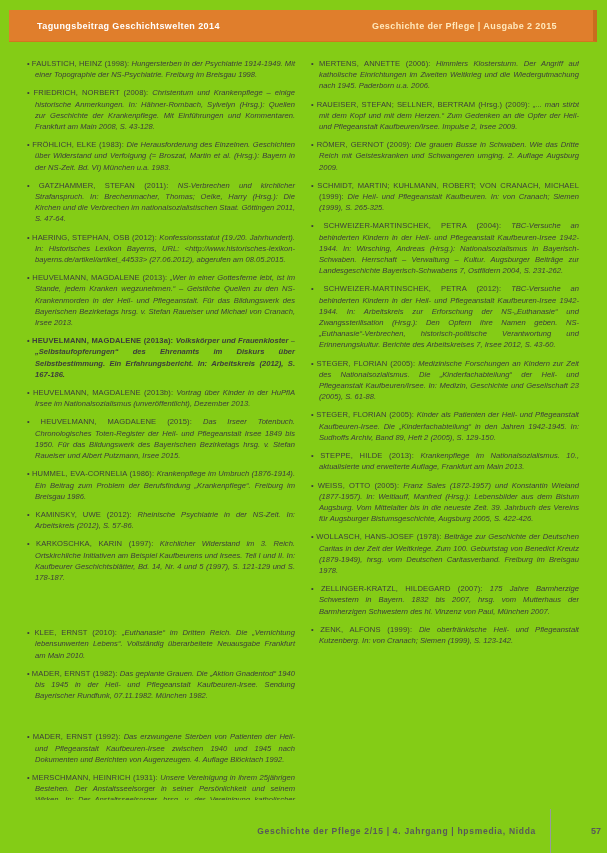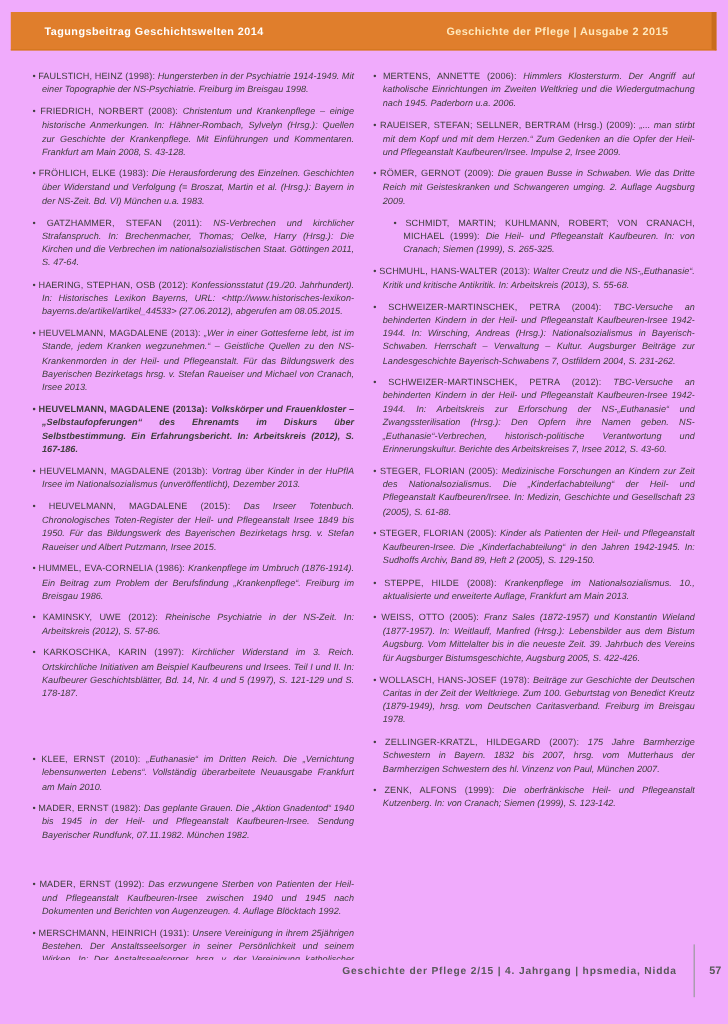--- a/index.html
+++ b/index.html
@@ -12,7 +12,7 @@
   .page{
     position:relative;
     width:607px;height:853px;
-    background:#f0abfc;
+    background:#84cc16;
     overflow:hidden;
     box-sizing:border-box;
   }

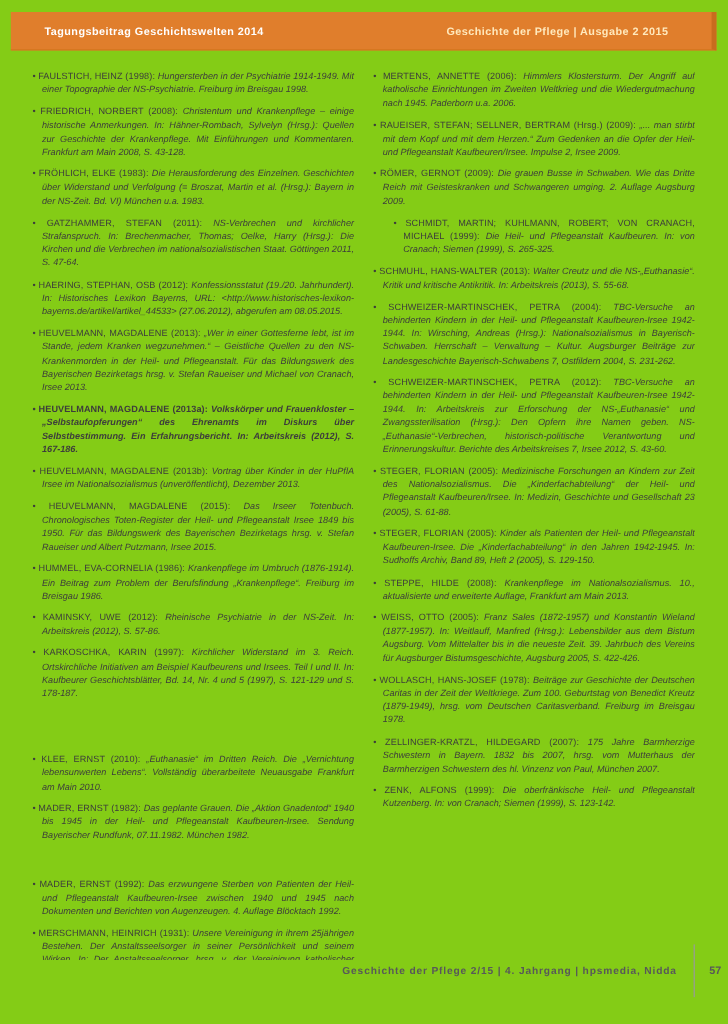--- a/index.html
+++ b/index.html
@@ -129,7 +129,7 @@
         <p class="entry" style="color: rgb(61, 61, 60);"><span class="bullet">• </span><span class="head">MERTENS, ANNETTE (2006): </span><span class="body">Himmlers Klostersturm. Der Angriff auf katholische Einrichtungen im Zweiten Weltkrieg und die Wiedergutmachung nach 1945. Paderborn u.a. 2006.</span></p>
         <p class="entry" style="color: rgb(61, 61, 60);"><span class="bullet">• </span><span class="head">RAUEISER, STEFAN; SELLNER, BERTRAM (Hrsg.) (2009): </span><span class="body">„... man stirbt mit dem Kopf und mit dem Herzen.“ Zum Gedenken an die Opfer der Heil- und Pflegeanstalt Kaufbeuren/Irsee. Impulse 2, Irsee 2009.</span></p>
         <p class="entry" style="color: rgb(61, 61, 60);"><span class="bullet">• </span><span class="head">RÖMER, GERNOT (2009): </span><span class="body">Die grauen Busse in Schwaben. Wie das Dritte Reich mit Geisteskranken und Schwangeren umging. 2. Auflage Augsburg 2009.</span></p>
-        <p class="entry" style="color: rgb(61, 61, 60); margin-left: 17px;"><span class="bullet">• </span><span class="head">SCHMIDT, MARTIN; KUHLMANN, ROBERT; VON CRANACH, MICHAEL (1999): </span><span class="body">Die Heil- und Pflegeanstalt Kaufbeuren. In: von Cranach; Siemen (1999), S. 265-325.</span></p>
+        <p class="entry" style="color: rgb(61, 61, 60);"><span class="bullet">• </span><span class="head">SCHMIDT, MARTIN; KUHLMANN, ROBERT; VON CRANACH, MICHAEL (1999): </span><span class="body">Die Heil- und Pflegeanstalt Kaufbeuren. In: von Cranach; Siemen (1999), S. 265-325.</span></p>
         <p class="entry" style="color: rgb(61, 61, 60);"><span class="bullet">• </span><span class="head">SCHMUHL, HANS-WALTER (2013): </span><span class="body">Walter Creutz und die NS-„Euthanasie“. Kritik und kritische Antikritik. In: Arbeitskreis (2013), S. 55-68.</span></p>
         <p class="entry" style="color: rgb(61, 61, 60);"><span class="bullet">• </span><span class="head">SCHWEIZER-MARTINSCHEK, PETRA (2004): </span><span class="body">TBC-Versuche an behinderten Kindern in der Heil- und Pflegeanstalt Kaufbeuren-Irsee 1942-1944. In: Wirsching, Andreas (Hrsg.): Nationalsozialismus in Bayerisch-Schwaben. Herrschaft – Verwaltung – Kultur. Augsburger Beiträge zur Landesgeschichte Bayerisch-Schwabens 7, Ostfildern 2004, S. 231-262.</span></p>
         <p class="entry" style="color: rgb(61, 61, 60);"><span class="bullet">• </span><span class="head">SCHWEIZER-MARTINSCHEK, PETRA (2012): </span><span class="body">TBC-Versuche an behinderten Kindern in der Heil- und Pflegeanstalt Kaufbeuren-Irsee 1942-1944. In: Arbeitskreis zur Erforschung der NS-„Euthanasie“ und Zwangssterilisation (Hrsg.): Den Opfern ihre Namen geben. NS-„Euthanasie“-Verbrechen, historisch-politische Verantwortung und Erinnerungskultur. Berichte des Arbeitskreises 7, Irsee 2012, S. 43-60.</span></p>

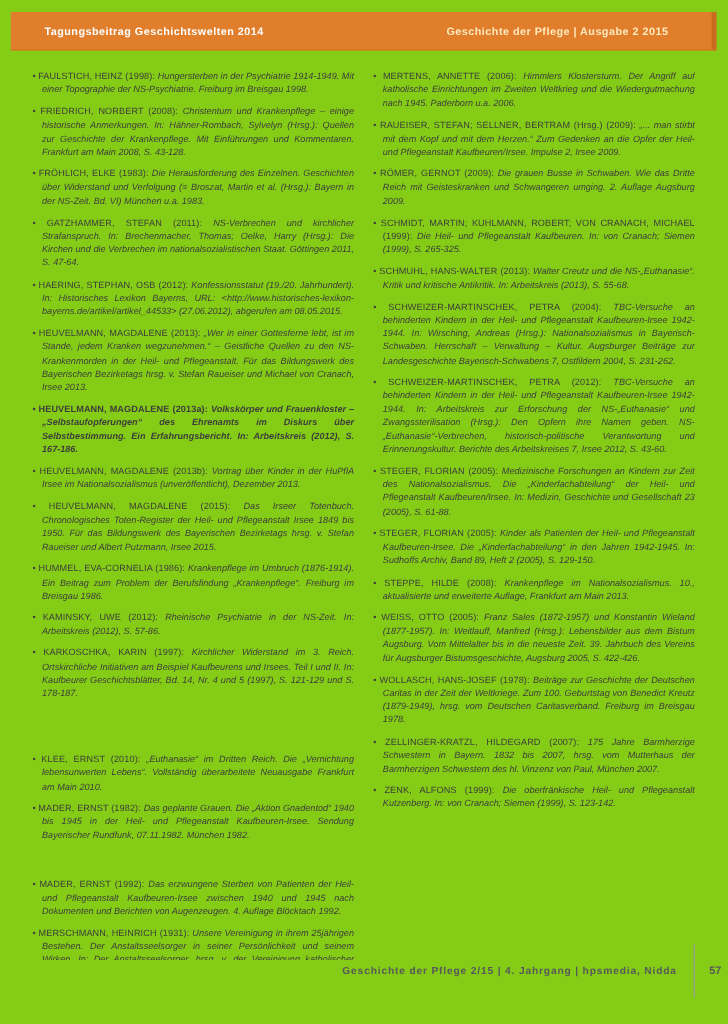--- a/index.html
+++ b/index.html
@@ -130,7 +130,6 @@
         <p class="entry" style="color: rgb(61, 61, 60);"><span class="bullet">• </span><span class="head">RAUEISER, STEFAN; SELLNER, BERTRAM (Hrsg.) (2009): </span><span class="body">„... man stirbt mit dem Kopf und mit dem Herzen.“ Zum Gedenken an die Opfer der Heil- und Pflegeanstalt Kaufbeuren/Irsee. Impulse 2, Irsee 2009.</span></p>
         <p class="entry" style="color: rgb(61, 61, 60);"><span class="bullet">• </span><span class="head">RÖMER, GERNOT (2009): </span><span class="body">Die grauen Busse in Schwaben. Wie das Dritte Reich mit Geisteskranken und Schwangeren umging. 2. Auflage Augsburg 2009.</span></p>
         <p class="entry" style="color: rgb(61, 61, 60);"><span class="bullet">• </span><span class="head">SCHMIDT, MARTIN; KUHLMANN, ROBERT; VON CRANACH, MICHAEL (1999): </span><span class="body">Die Heil- und Pflegeanstalt Kaufbeuren. In: von Cranach; Siemen (1999), S. 265-325.</span></p>
-        <p class="entry" style="color: rgb(61, 61, 60);"><span class="bullet">• </span><span class="head">SCHMUHL, HANS-WALTER (2013): </span><span class="body">Walter Creutz und die NS-„Euthanasie“. Kritik und kritische Antikritik. In: Arbeitskreis (2013), S. 55-68.</span></p>
         <p class="entry" style="color: rgb(61, 61, 60);"><span class="bullet">• </span><span class="head">SCHWEIZER-MARTINSCHEK, PETRA (2004): </span><span class="body">TBC-Versuche an behinderten Kindern in der Heil- und Pflegeanstalt Kaufbeuren-Irsee 1942-1944. In: Wirsching, Andreas (Hrsg.): Nationalsozialismus in Bayerisch-Schwaben. Herrschaft – Verwaltung – Kultur. Augsburger Beiträge zur Landesgeschichte Bayerisch-Schwabens 7, Ostfildern 2004, S. 231-262.</span></p>
         <p class="entry" style="color: rgb(61, 61, 60);"><span class="bullet">• </span><span class="head">SCHWEIZER-MARTINSCHEK, PETRA (2012): </span><span class="body">TBC-Versuche an behinderten Kindern in der Heil- und Pflegeanstalt Kaufbeuren-Irsee 1942-1944. In: Arbeitskreis zur Erforschung der NS-„Euthanasie“ und Zwangssterilisation (Hrsg.): Den Opfern ihre Namen geben. NS-„Euthanasie“-Verbrechen, historisch-politische Verantwortung und Erinnerungskultur. Berichte des Arbeitskreises 7, Irsee 2012, S. 43-60.</span></p>
         <p class="entry" style="color: rgb(61, 61, 60);"><span class="bullet">• </span><span class="head">STEGER, FLORIAN (2005): </span><span class="body">Medizinische Forschungen an Kindern zur Zeit des Nationalsozialismus. Die „Kinderfachabteilung“ der Heil- und Pflegeanstalt Kaufbeuren/Irsee. In: Medizin, Geschichte und Gesellschaft 23 (2005), S. 61-88.</span></p>

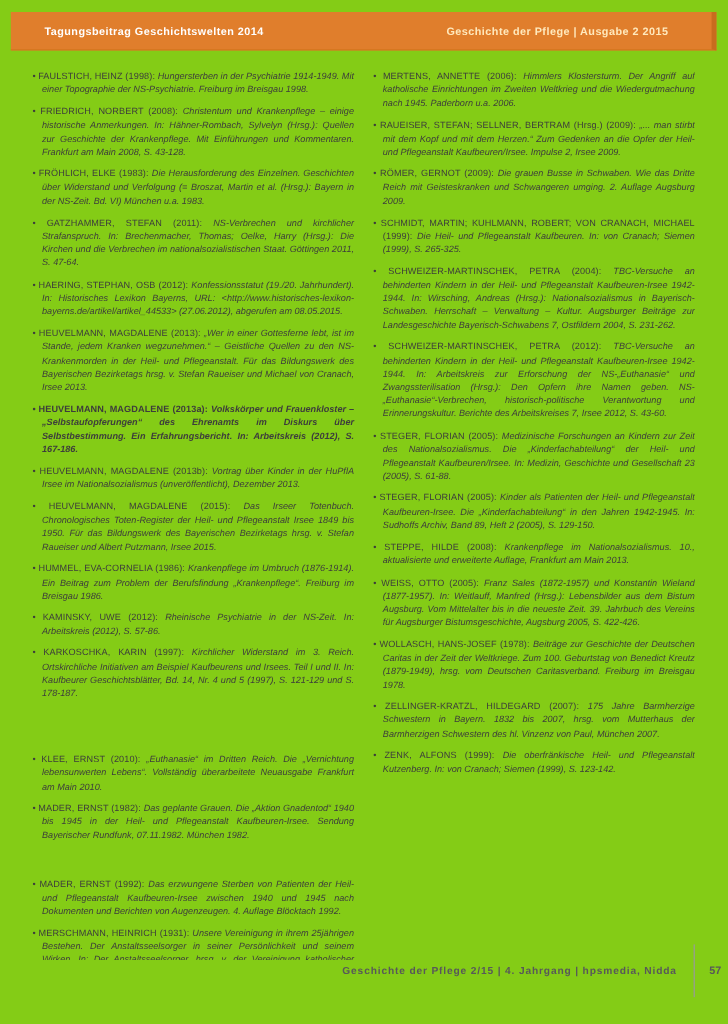--- a/index.html
+++ b/index.html
@@ -134,7 +134,7 @@
         <p class="entry" style="color: rgb(61, 61, 60);"><span class="bullet">• </span><span class="head">SCHWEIZER-MARTINSCHEK, PETRA (2012): </span><span class="body">TBC-Versuche an behinderten Kindern in der Heil- und Pflegeanstalt Kaufbeuren-Irsee 1942-1944. In: Arbeitskreis zur Erforschung der NS-„Euthanasie“ und Zwangssterilisation (Hrsg.): Den Opfern ihre Namen geben. NS-„Euthanasie“-Verbrechen, historisch-politische Verantwortung und Erinnerungskultur. Berichte des Arbeitskreises 7, Irsee 2012, S. 43-60.</span></p>
         <p class="entry" style="color: rgb(61, 61, 60);"><span class="bullet">• </span><span class="head">STEGER, FLORIAN (2005): </span><span class="body">Medizinische Forschungen an Kindern zur Zeit des Nationalsozialismus. Die „Kinderfachabteilung“ der Heil- und Pflegeanstalt Kaufbeuren/Irsee. In: Medizin, Geschichte und Gesellschaft 23 (2005), S. 61-88.</span></p>
         <p class="entry" style="color: rgb(61, 61, 60);"><span class="bullet">• </span><span class="head">STEGER, FLORIAN (2005): </span><span class="body">Kinder als Patienten der Heil- und Pflegeanstalt Kaufbeuren-Irsee. Die „Kinderfachabteilung“ in den Jahren 1942-1945. In: Sudhoffs Archiv, Band 89, Heft 2 (2005), S. 129-150.</span></p>
-        <p class="entry" style="color: rgb(61, 61, 60);"><span class="bullet">• </span><span class="head">STEPPE, HILDE (2008): </span><span class="body">Krankenpflege im Nationalsozialismus. 10., aktualisierte und erweiterte Auflage, Frankfurt am Main 2013.</span></p>
+        <p class="entry" style="color: rgb(61, 61, 60);"><span class="bullet">• </span><span class="head">STEPPE, HILDE (2013): </span><span class="body">Krankenpflege im Nationalsozialismus. 10., aktualisierte und erweiterte Auflage, Frankfurt am Main 2013.</span></p>
         <p class="entry" style="color: rgb(61, 61, 60);"><span class="bullet">• </span><span class="head">WEISS, OTTO (2005): </span><span class="body">Franz Sales (1872-1957) und Konstantin Wieland (1877-1957). In: Weitlauff, Manfred (Hrsg.): Lebensbilder aus dem Bistum Augsburg. Vom Mittelalter bis in die neueste Zeit. 39. Jahrbuch des Vereins für Augsburger Bistumsgeschichte, Augsburg 2005, S. 422-426.</span></p>
         <p class="entry" style="color: rgb(61, 61, 60);"><span class="bullet">• </span><span class="head">WOLLASCH, HANS-JOSEF (1978): </span><span class="body">Beiträge zur Geschichte der Deutschen Caritas in der Zeit der Weltkriege. Zum 100. Geburtstag von Benedict Kreutz (1879-1949), hrsg. vom Deutschen Caritasverband. Freiburg im Breisgau 1978.</span></p>
         <p class="entry" style="color: rgb(61, 61, 60);"><span class="bullet">• </span><span class="head">ZELLINGER-KRATZL, HILDEGARD (2007): </span><span class="body">175 Jahre Barmherzige Schwestern in Bayern. 1832 bis 2007, hrsg. vom Mutterhaus der Barmherzigen Schwestern des hl. Vinzenz von Paul, München 2007.</span></p>

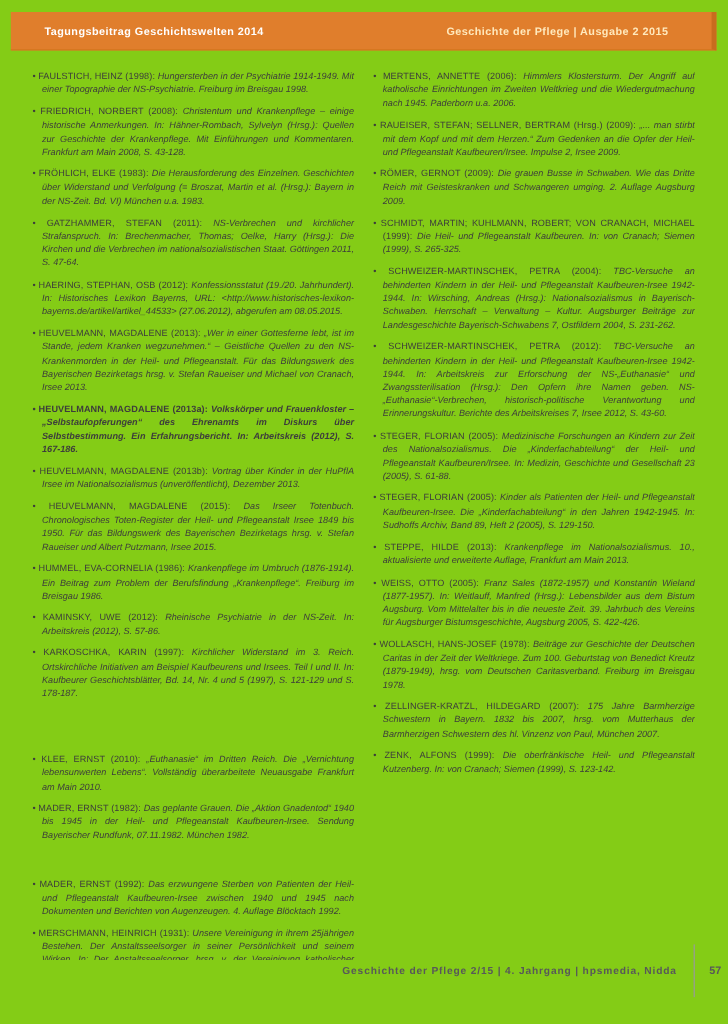--- a/index.html
+++ b/index.html
@@ -72,7 +72,7 @@
   }
   .footer{
     position:absolute;
-    right:0;bottom:22px;
+    right:0;bottom:0;
     height:44px;
     display:flex;
     align-items:center;

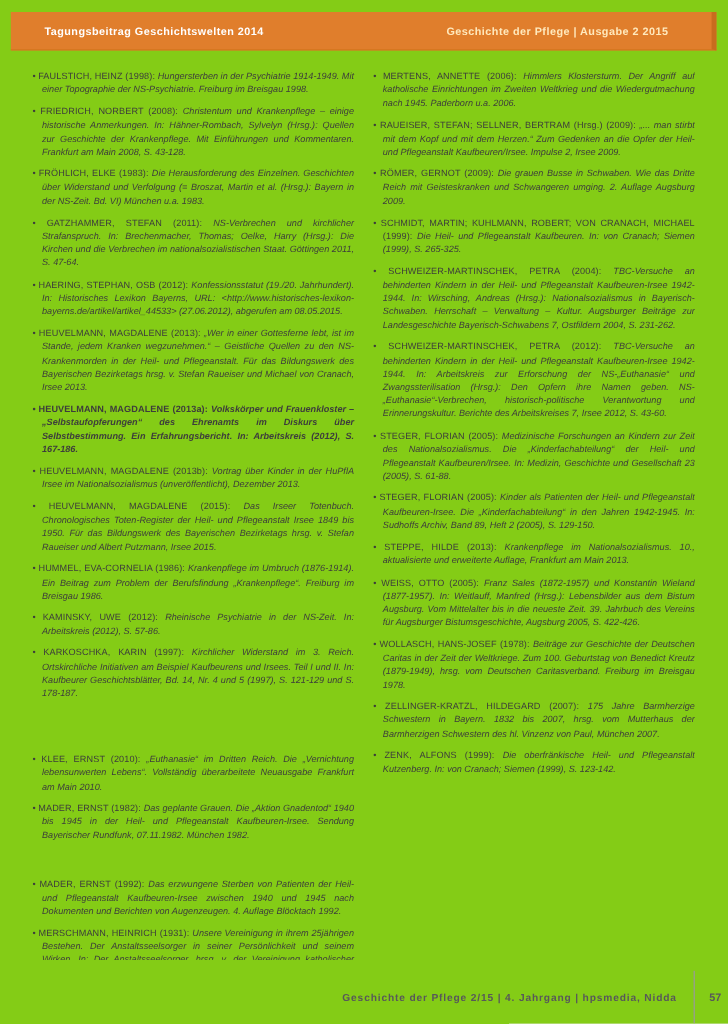--- a/index.html
+++ b/index.html
@@ -94,6 +94,7 @@
     font-weight:bold;
     color:#58585a;
     width:16px;
+    margin-left:28px;
   }
 </style>
 </head>

